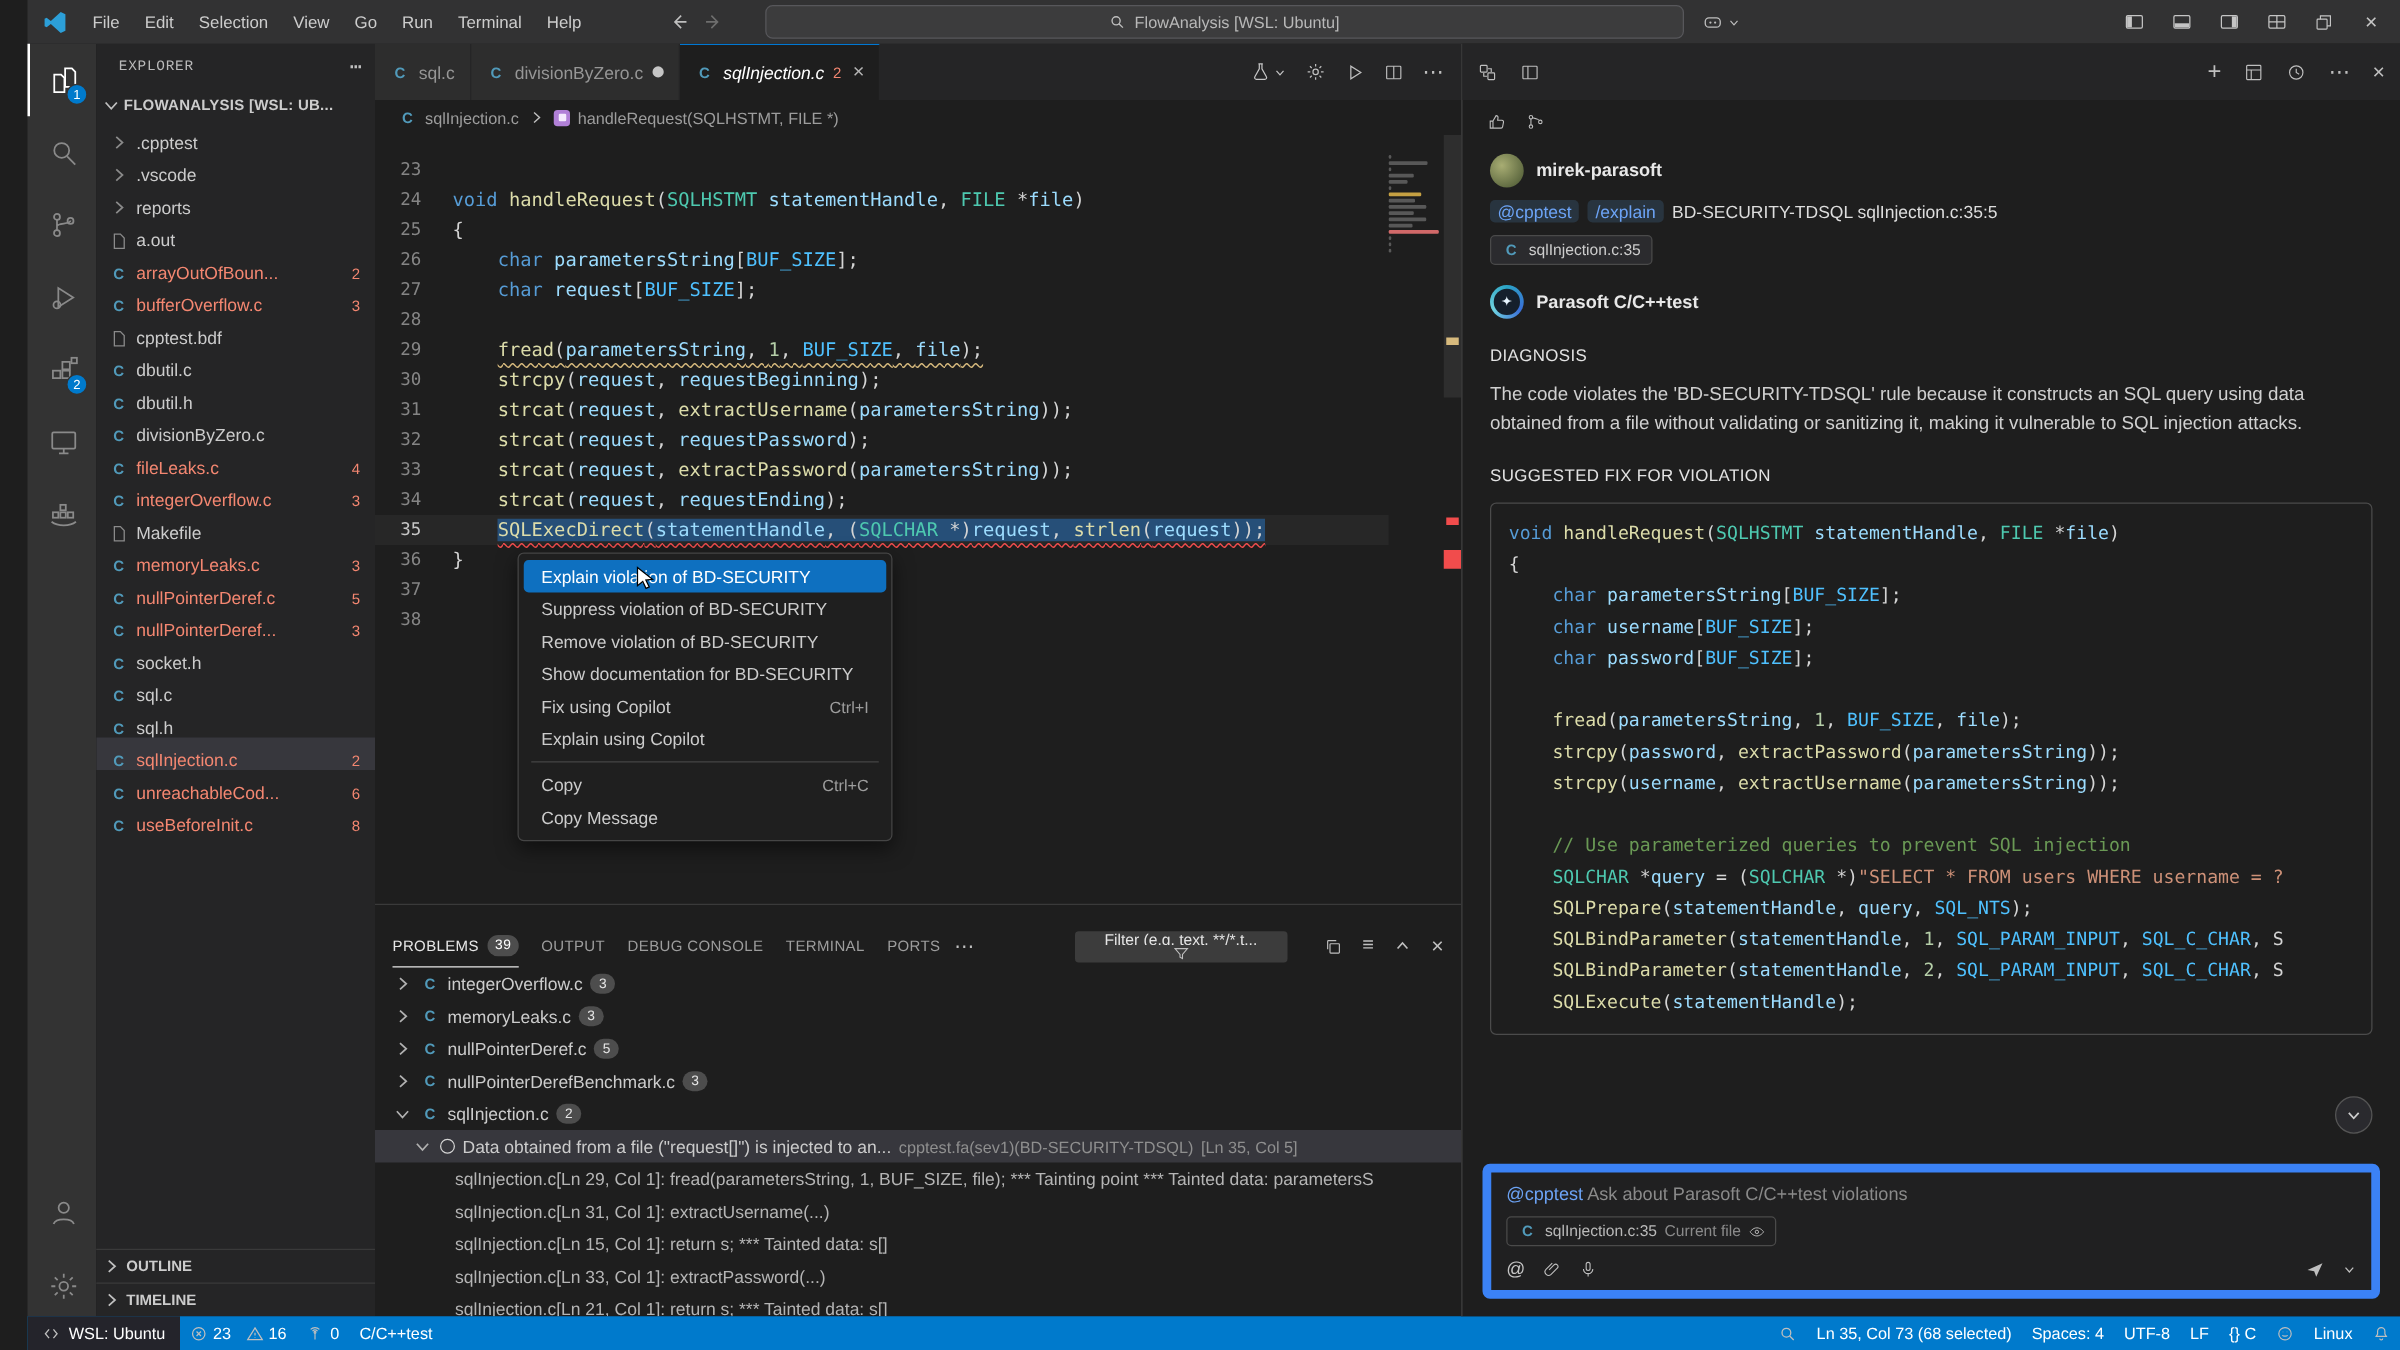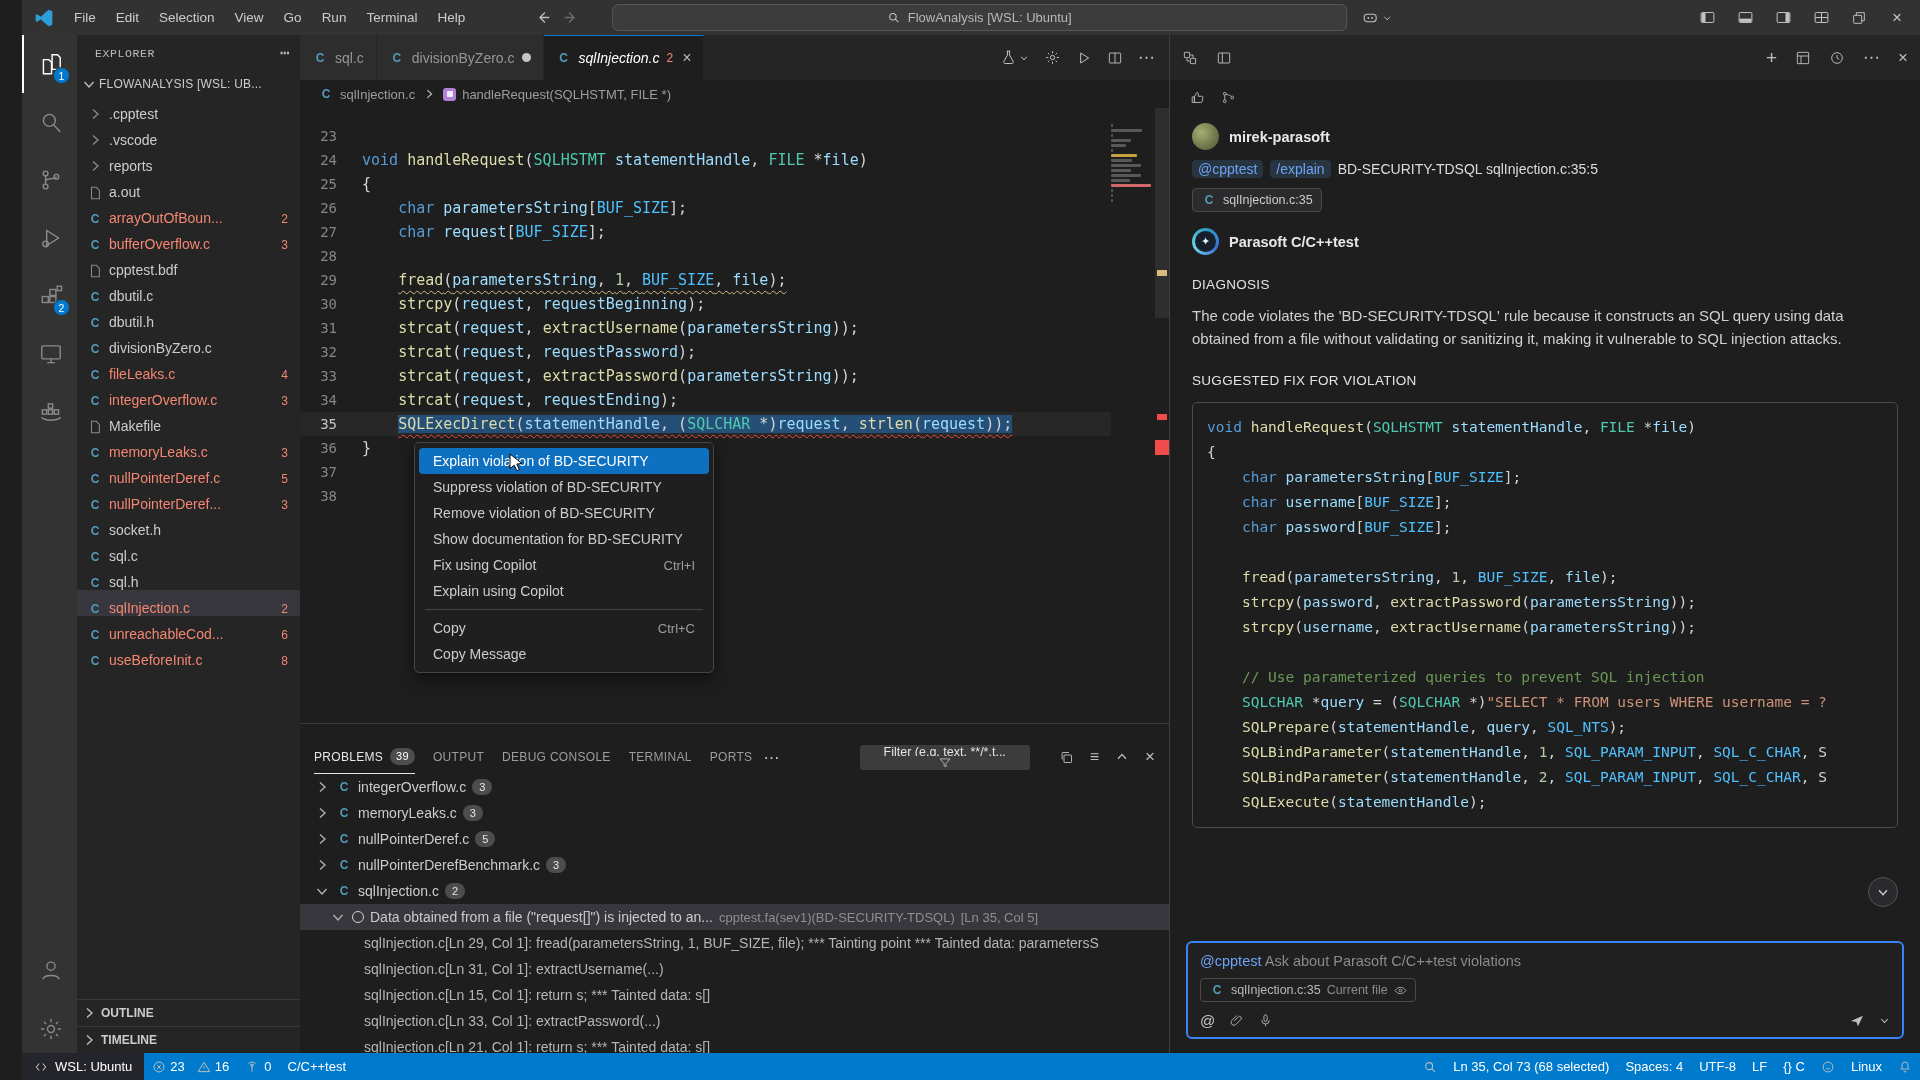--- a/index.html
+++ b/index.html
@@ -37,7 +37,7 @@
   .sidebar{width:223px;background:#252526;flex:none;display:flex;flex-direction:column;min-height:0;}
   .sb-title{height:36px;display:flex;align-items:center;padding:0 10px 0 18px;font-size:11.5px;letter-spacing:.6px;color:#bababa;font-family:Liberation Mono, monospace;}
   .sb-title .ico{margin-left:auto;}
-  .section-header{height:25px;display:flex;align-items:center;gap:2px;font-weight:400;font-size:12px;color:#cccccc;padding-left:4px;letter-spacing:.2px;}
+  .section-header{height:25px;display:flex;align-items:center;gap:2px;font-weight:700;font-size:12px;color:#cccccc;padding-left:4px;letter-spacing:.2px;}
   .file-list{overflow:hidden;}
   .file-row{height:26px;display:flex;align-items:flex-end;gap:6px;padding:0 8px 0 10px;color:#cccccc;font-size:14px;cursor:default;}
   .file-row.selected{background:#37373d;}

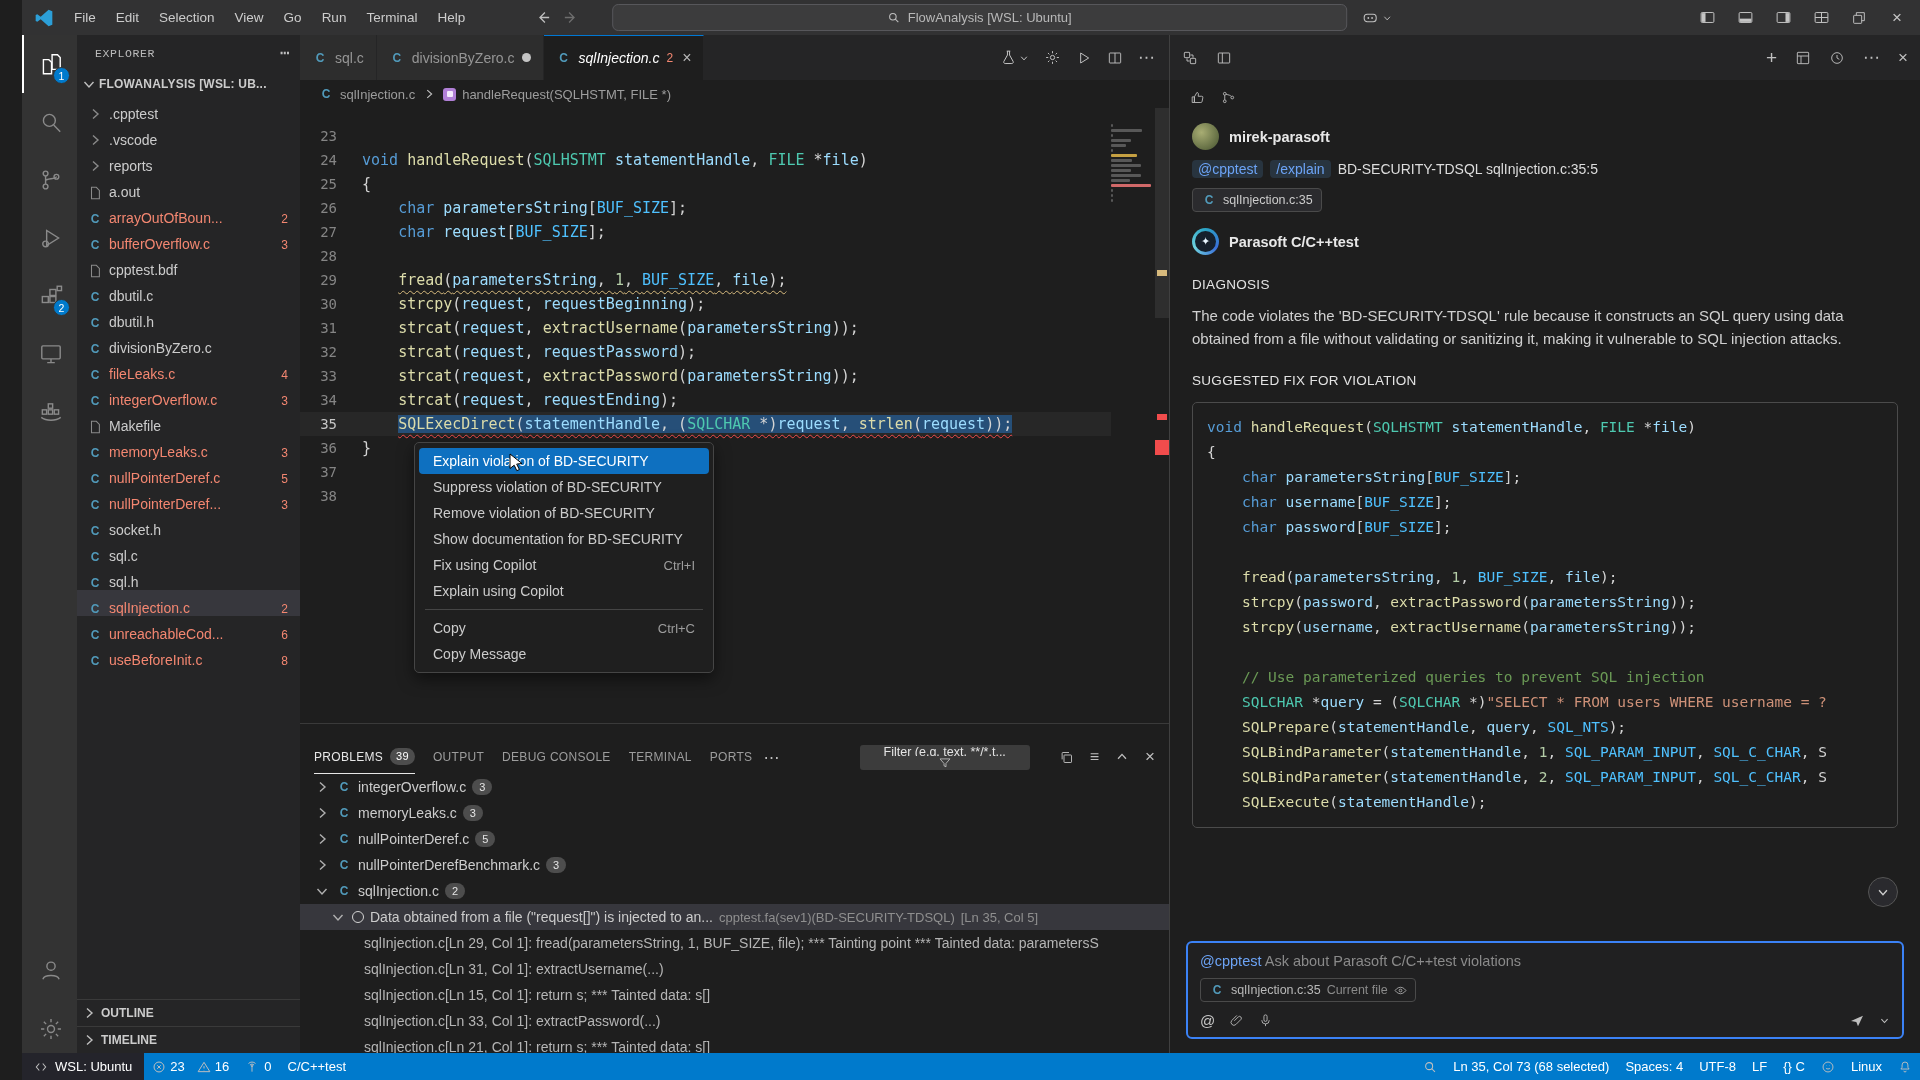--- a/index.html
+++ b/index.html
@@ -137,7 +137,7 @@
   .code-block .cline{height:25px;line-height:25px;font-size:14.5px;}
   .scroll-down{position:absolute;right:22px;bottom:146px;width:30px;height:30px;border-radius:50%;background:#2a2a2e;
     border:1px solid #555;display:flex;align-items:center;justify-content:center;color:#cccccc;z-index:10;}
-  .chat-input{flex:none;margin:10px 16px 14px;border:2px solid #3b82f6;border-radius:6px;background:#202021;padding:10px 12px 8px;}
+  .chat-input{flex:none;margin:10px 16px 14px;border:7px solid #3b82f6;border-radius:6px;background:#202021;padding:10px 12px 8px;}
   .ci-row1{font-size:14.5px;}
   .mention{color:#6ca3f5;}
   .input-ph{color:#8a8a8a;}

